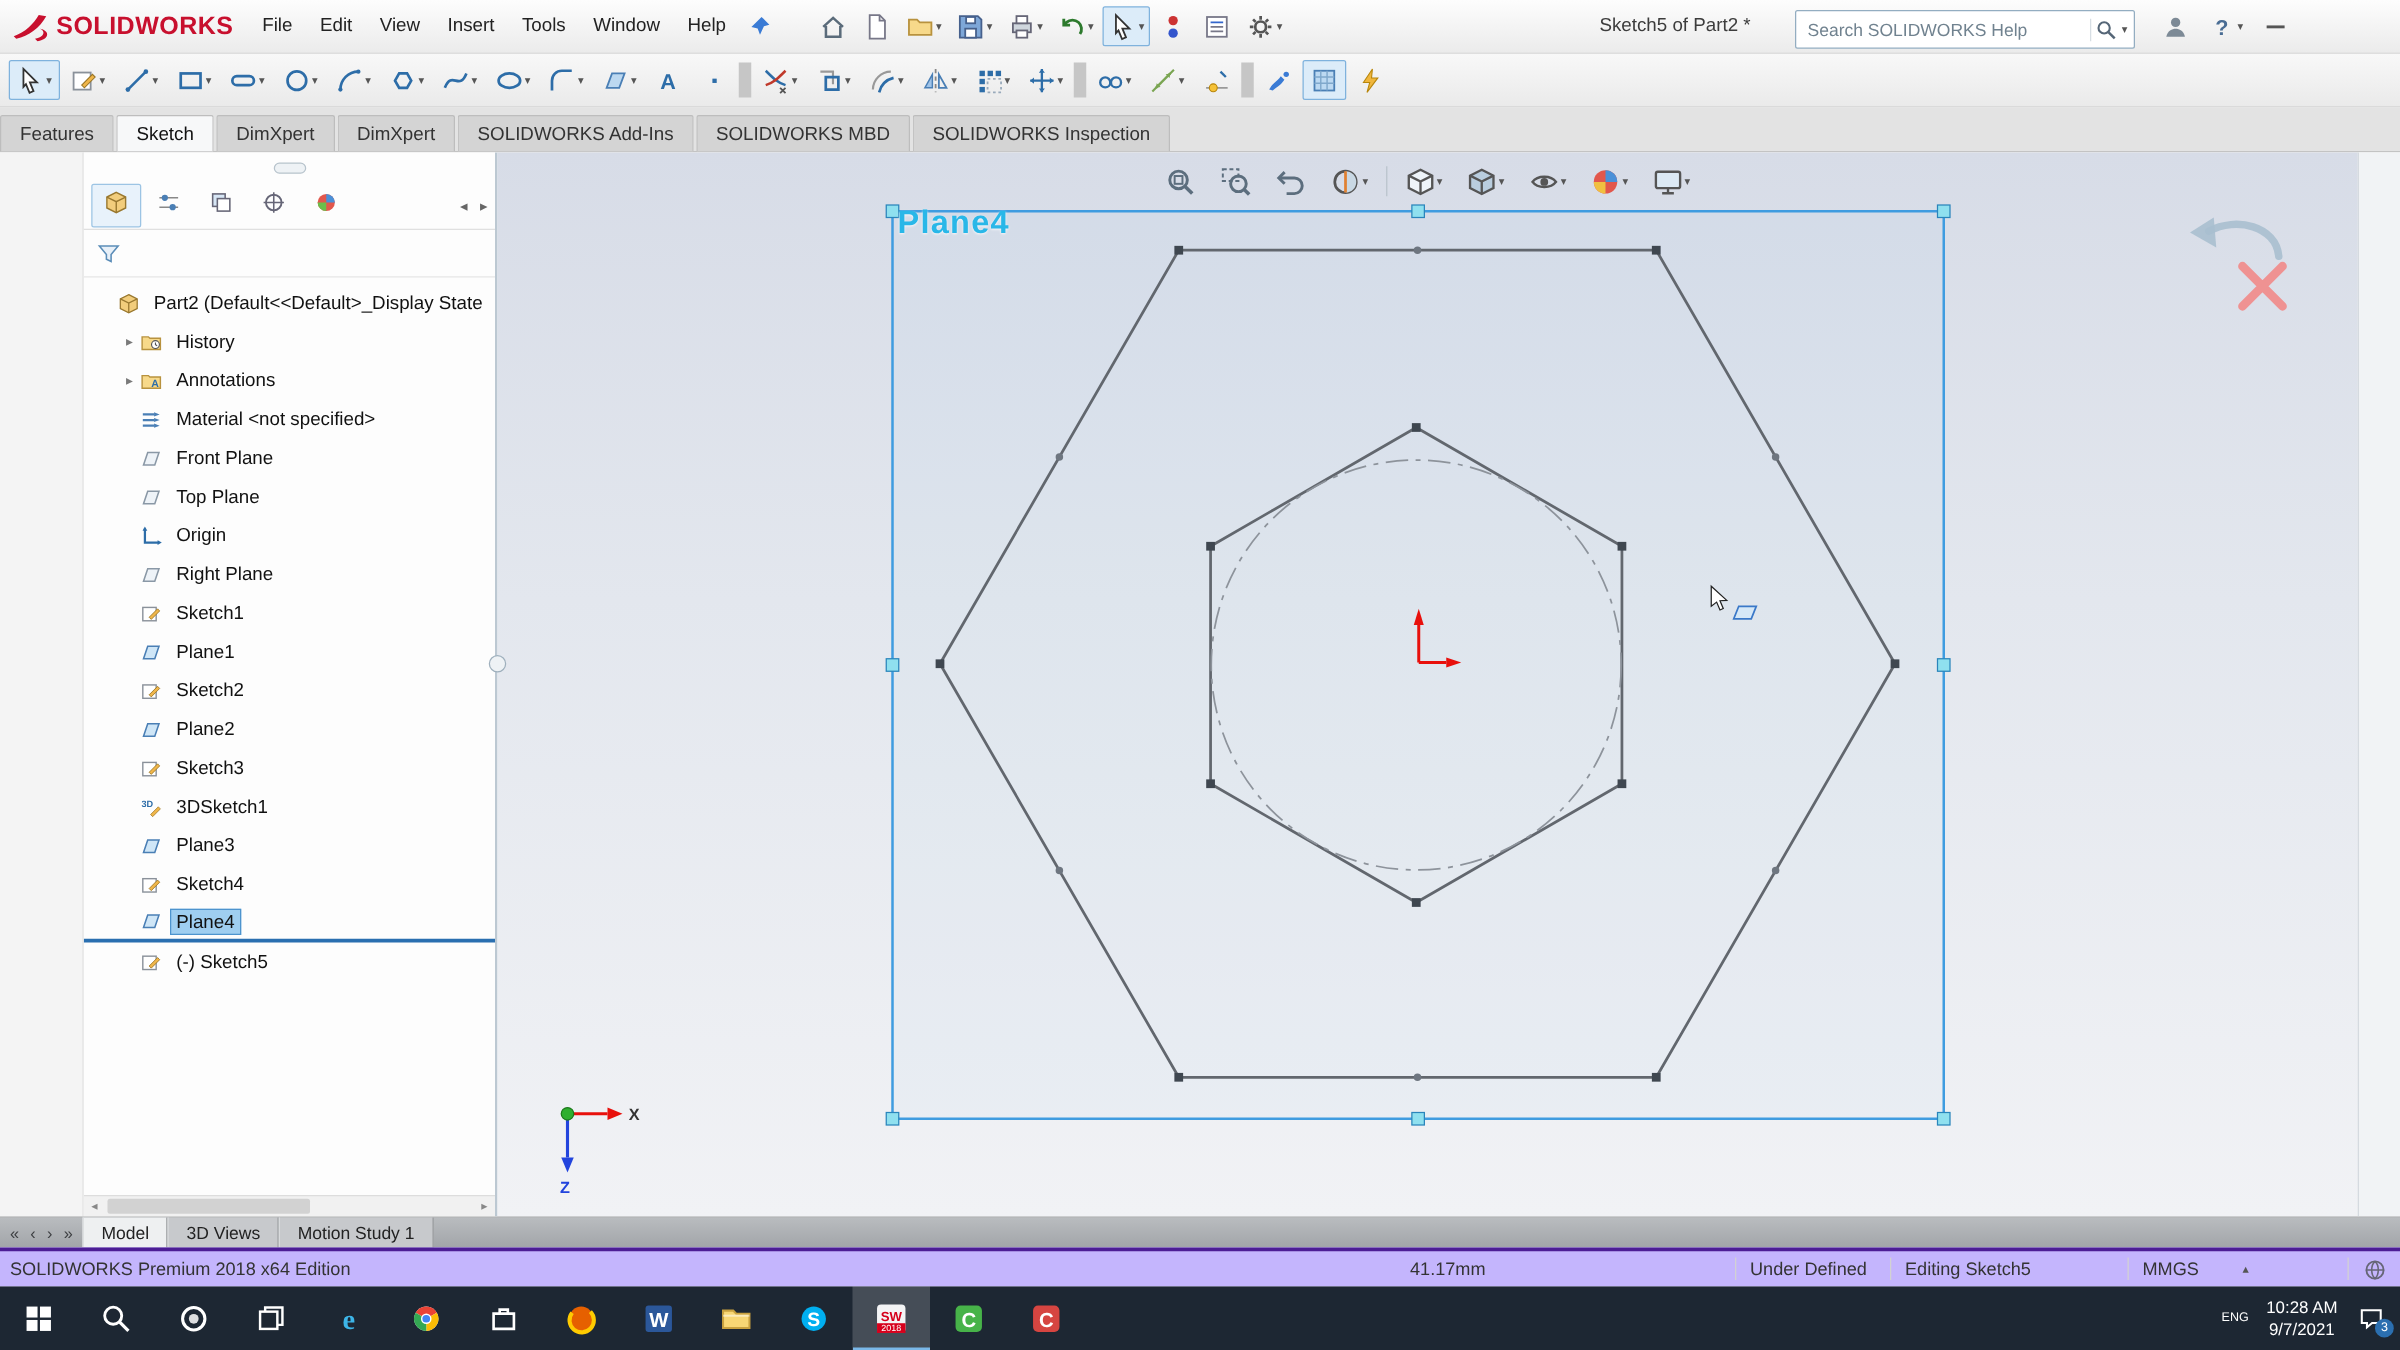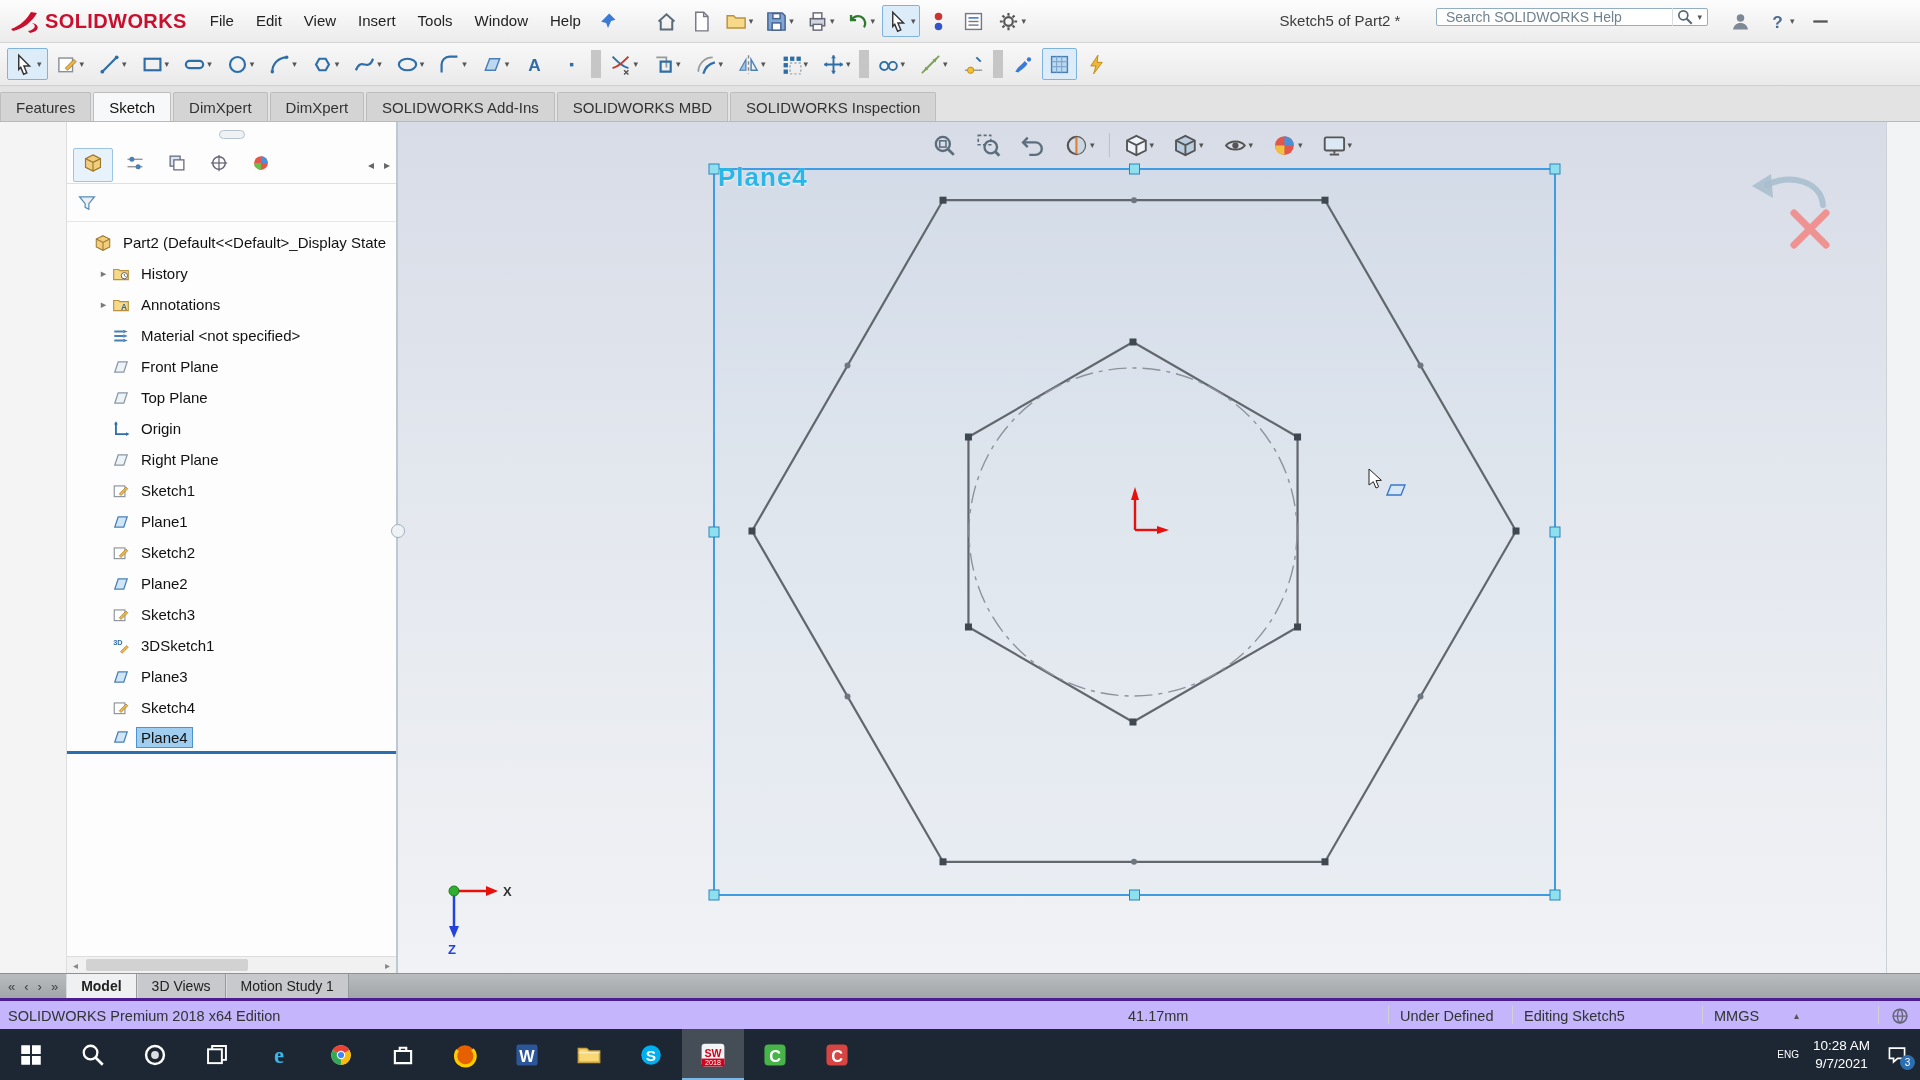--- a/index.html
+++ b/index.html
@@ -23,7 +23,7 @@
   .tb-btn.sep{width:1px;min-width:1px;height:28px;background:#c6c6c6;padding:0;border:0;border-radius:0}
   .caret{font-size:9px;color:#555;line-height:1}
   .title{position:absolute;left:1235px;top:0;width:210px;text-align:center;font-size:15px;color:#3c3c3c;line-height:42px;white-space:nowrap}
-  .searchbox{position:absolute;left:1436px;top:8px;display:flex;align-items:center;width:272px;height:18px;background:#fff;border:1px solid #93adc1;border-radius:2px;padding:0 5px 0 9px}
+  .searchbox{position:absolute;left:1436px;top:8px;display:flex;align-items:center;width:272px;height:31px;background:#fff;border:1px solid #93adc1;border-radius:2px;padding:0 5px 0 9px}
   .searchbox input{flex:1;border:0;outline:0;font-size:14px;color:#333;background:transparent;font-family:inherit;min-width:0}
   .searchbox input::placeholder{color:#70828f}
   .searchbox .s{width:18px;height:18px;margin:0 3px}

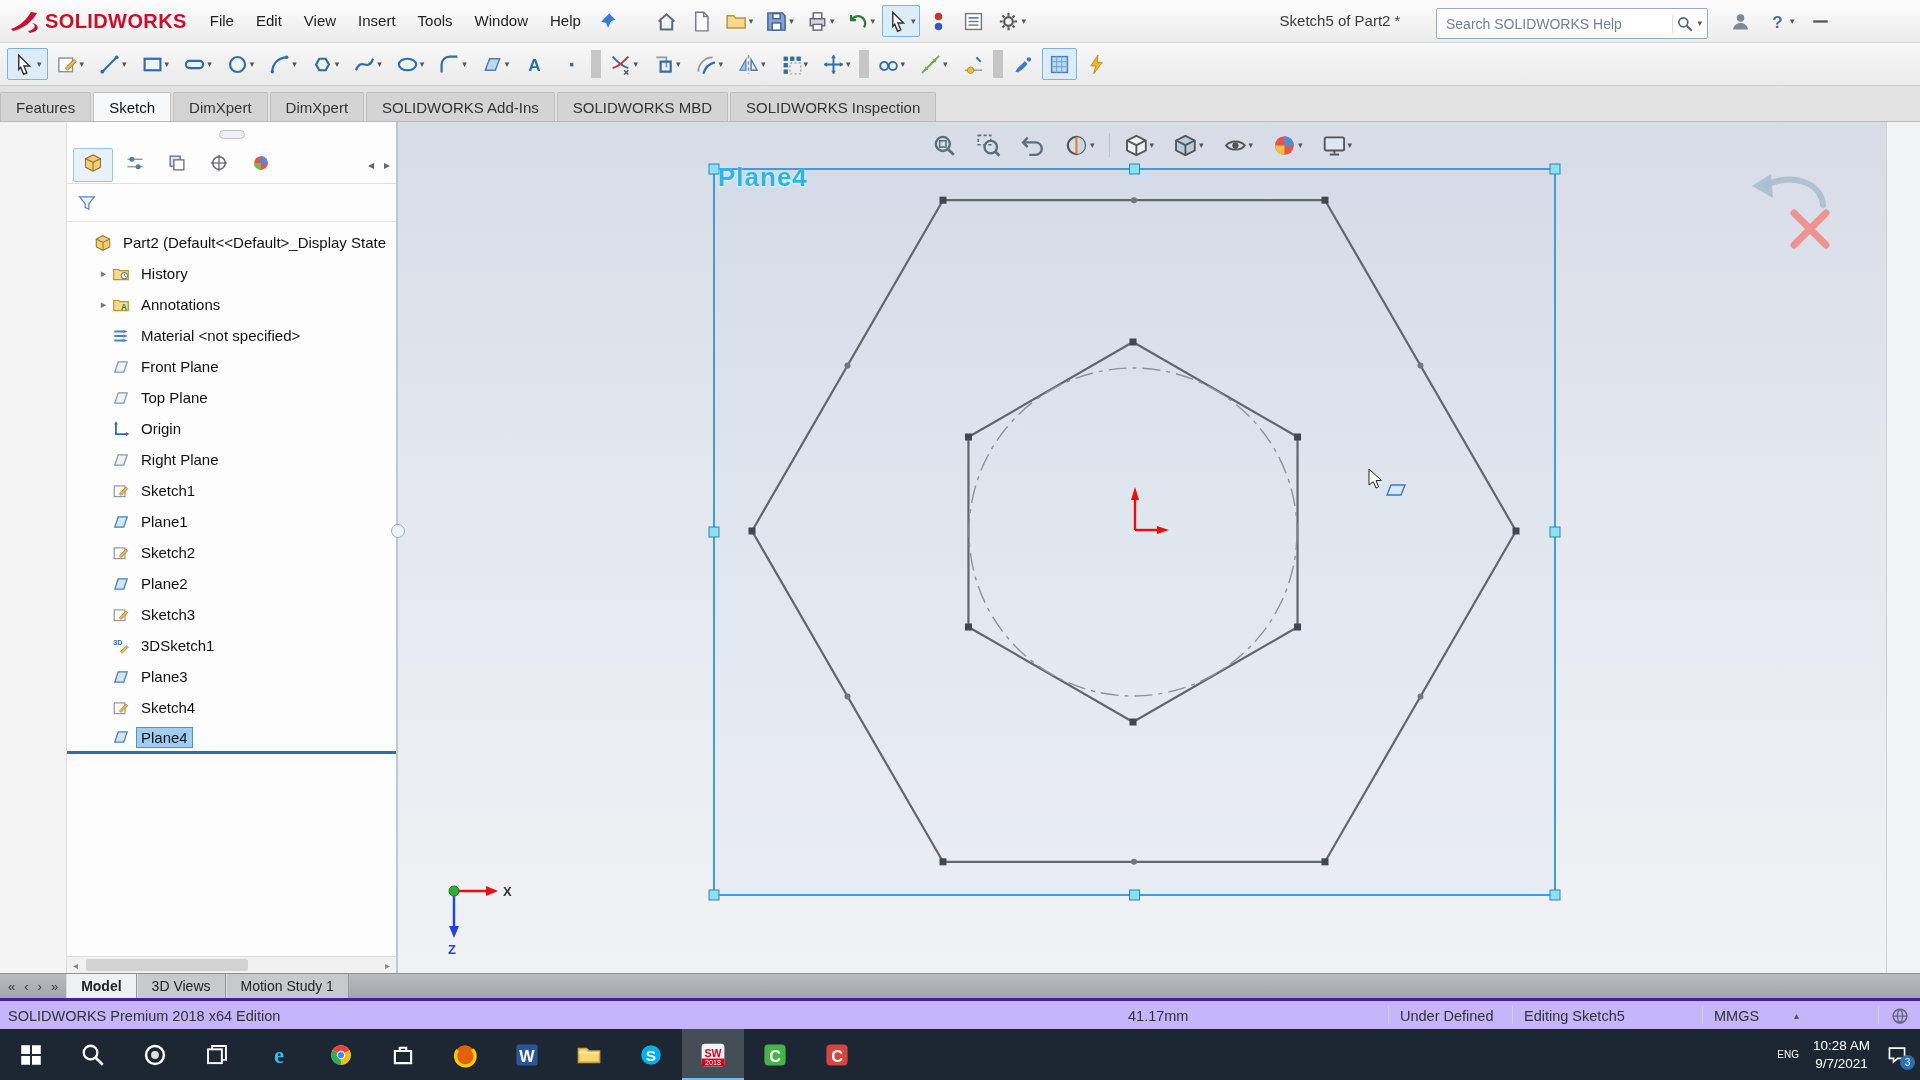--- a/index.html
+++ b/index.html
@@ -795,6 +795,16 @@
                 </svg>
               </span>
               <span class="label">Plane4</span>
+            </div>
+            <div class="tree-row child">
+              <span class="arrow-slot"></span>
+              <span class="ic">
+                <svg viewBox="0 0 16 16">
+                  <rect x="2" y="3.5" width="9.5" height="9.5" fill="#fff" stroke="#8a919a"></rect>
+                  <path d="M6.5 10.5 L12.5 4.5 L14 6 L8 12 Z" fill="#f0b64a" stroke="#9a7524" stroke-width="0.6"></path>
+                </svg>
+              </span>
+              <span class="label">(-) Sketch5</span>
             </div>
           </div>
         <div class="h-scroll">

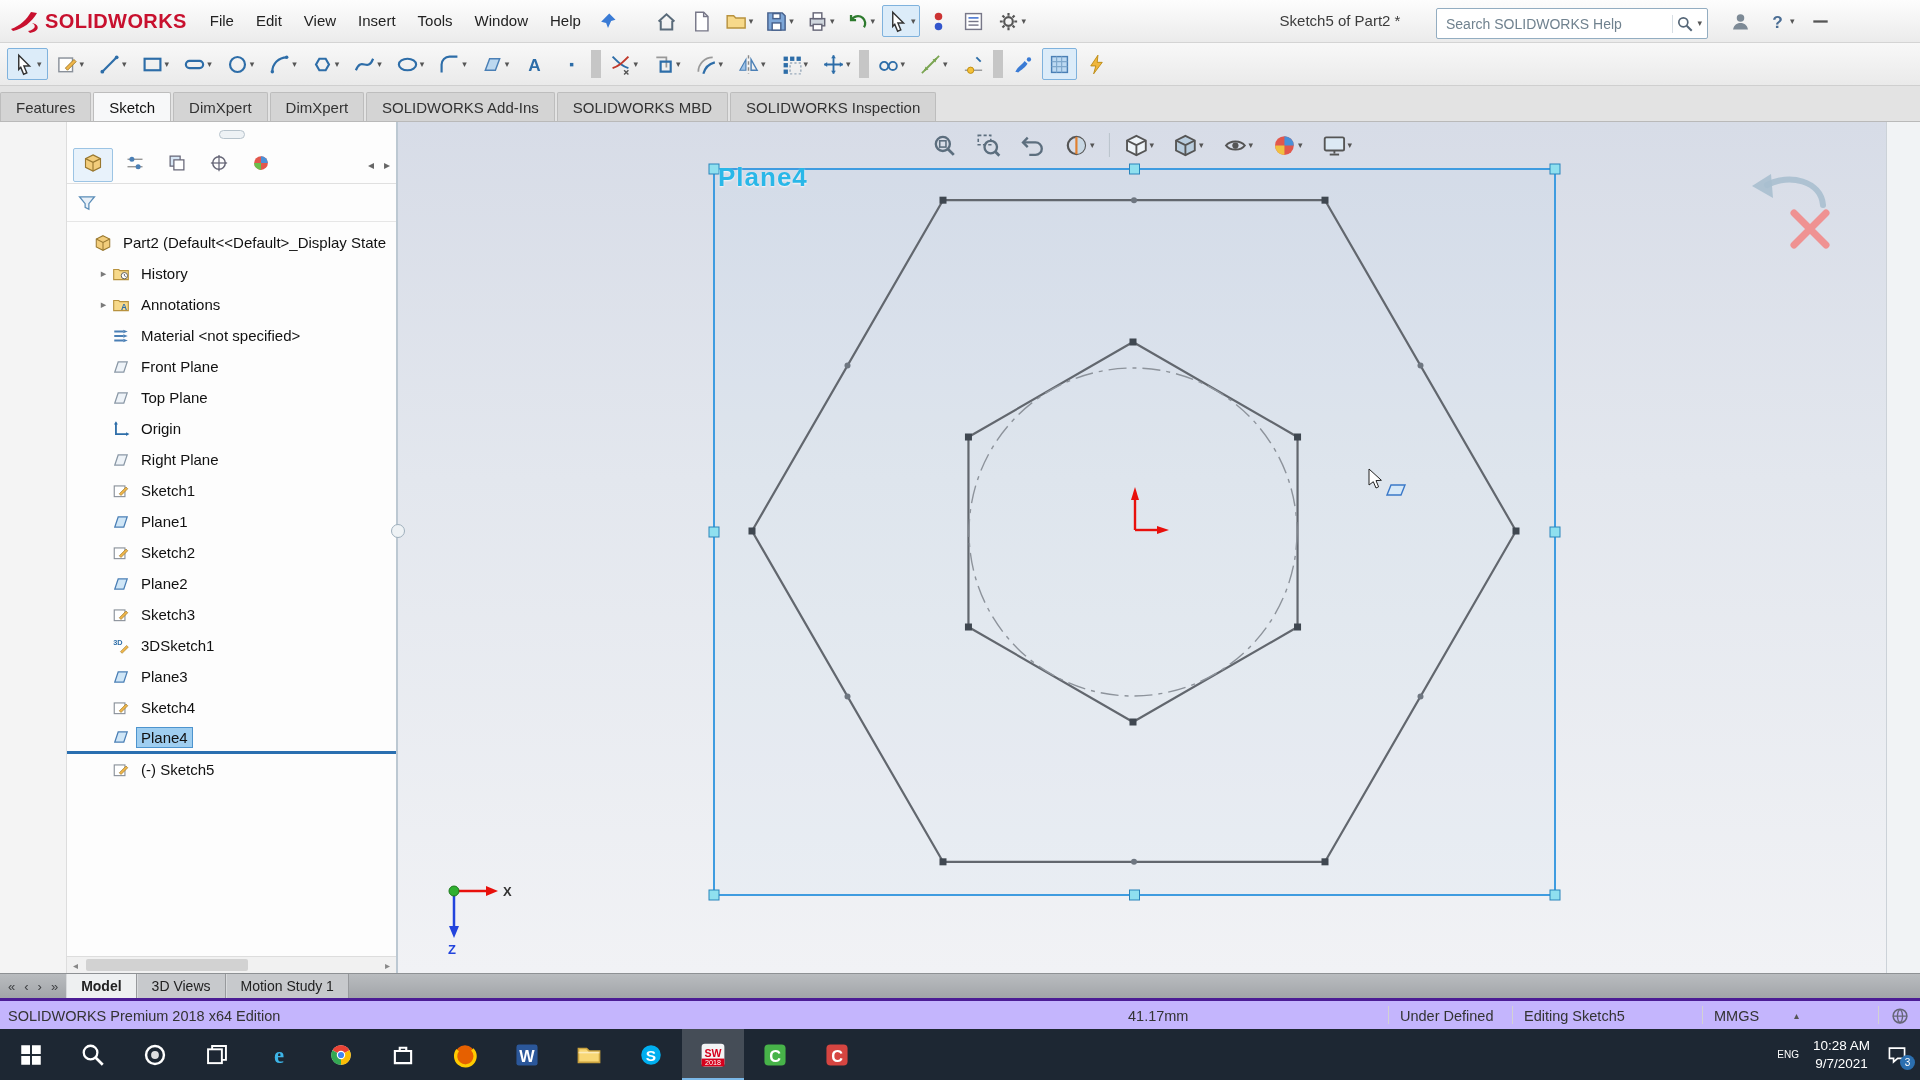--- a/index.html
+++ b/index.html
@@ -88,7 +88,7 @@
   .dt-scroll{display:flex;align-items:center;padding:0 8px;gap:9px;color:#3d3f42;font-size:13px}
   .dt-list{display:flex}
   .dtab{display:flex;align-items:center;padding:0 14px;font-size:14px;color:#222;background:#c7c9cc;border-right:1px solid #97999c;border-left:1px solid #d8dadc;white-space:nowrap}
-  .dtab.active{background:#eef0f1;font-weight:700}
+  .dtab.active{background:#eef0f1;font-weight:400}
 
   
   .statusbar{position:relative;height:31px;background:#c4b5fd;border-top:3px solid #4c1d95;font-size:14.5px;color:#333}

